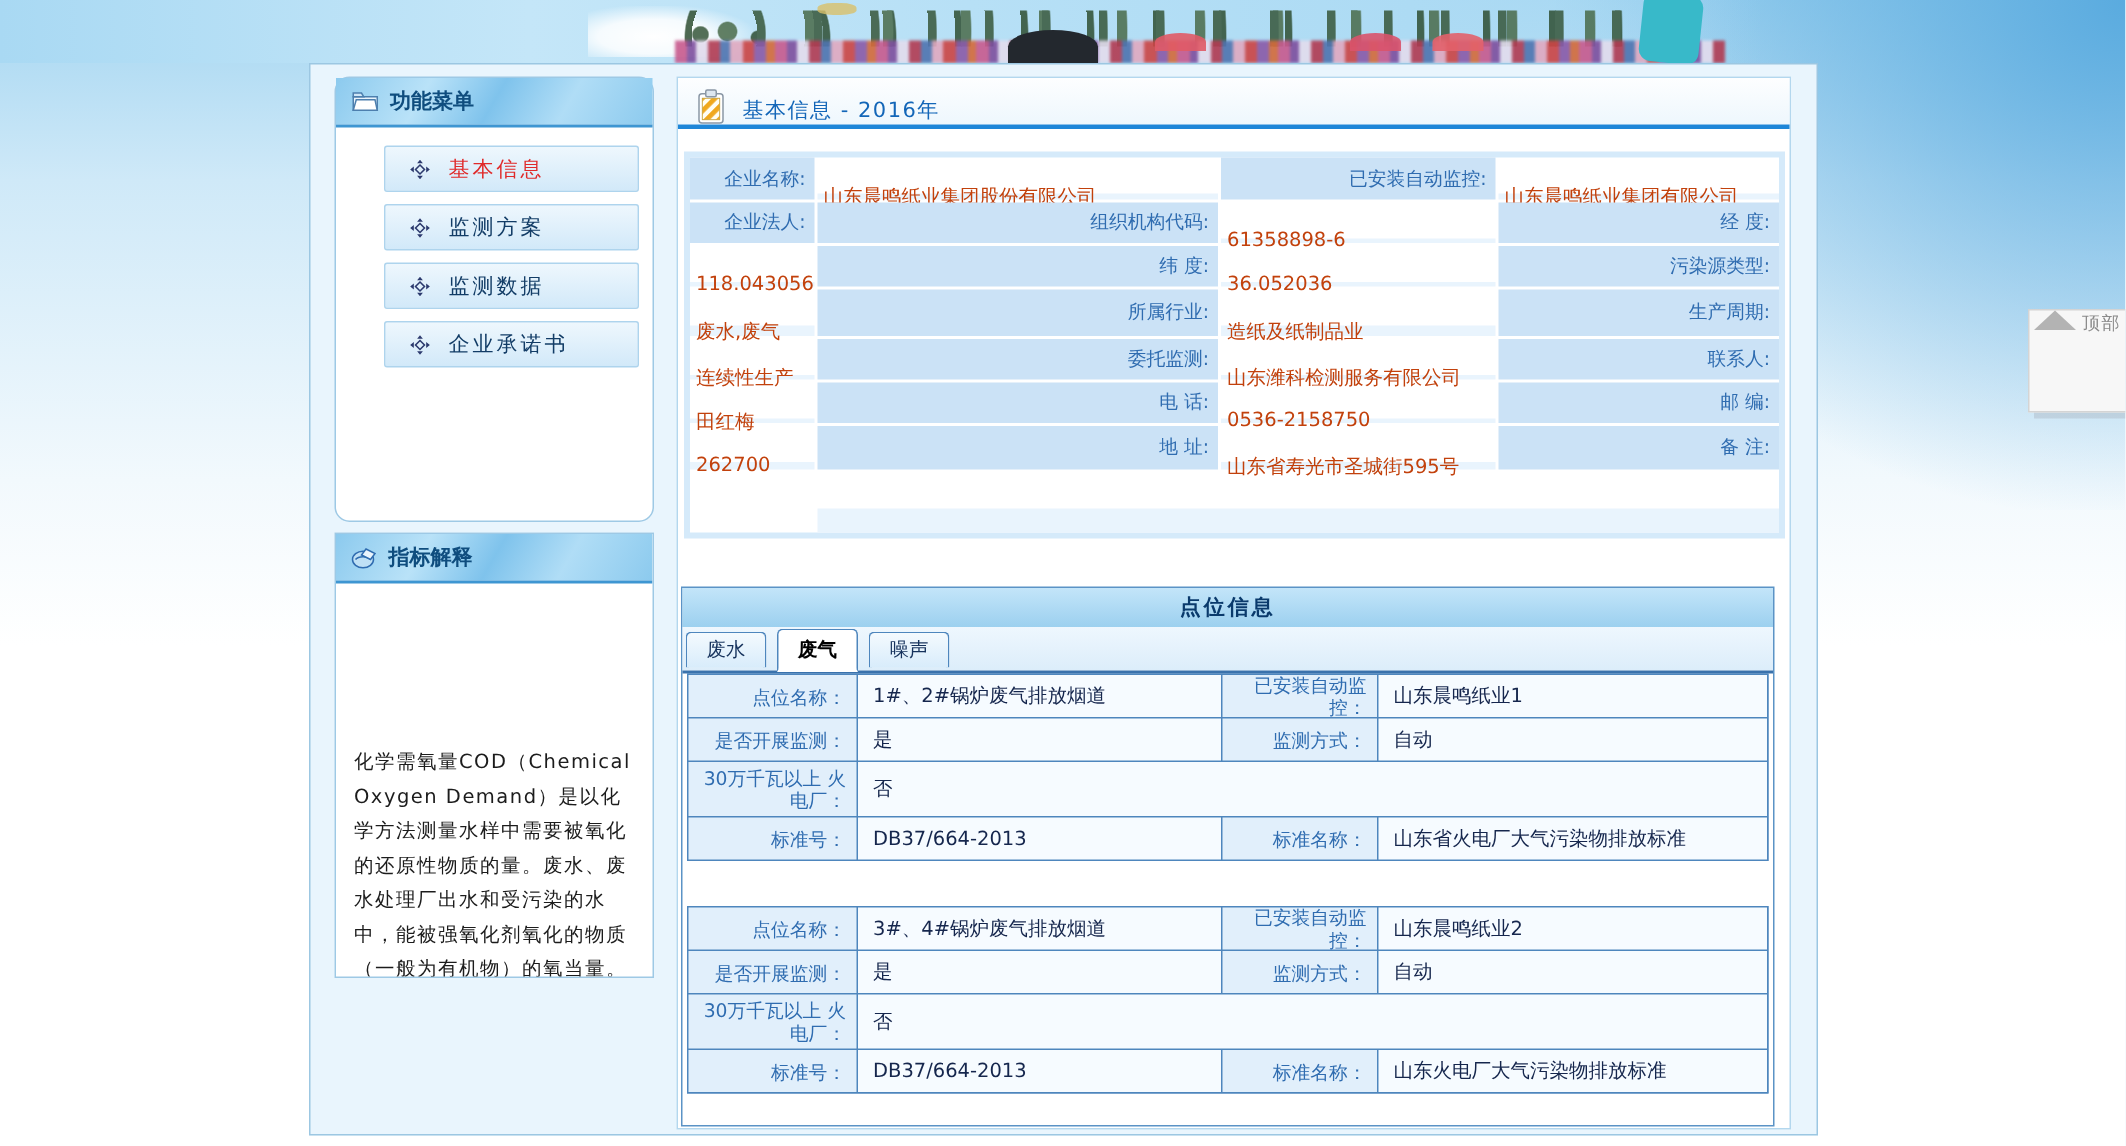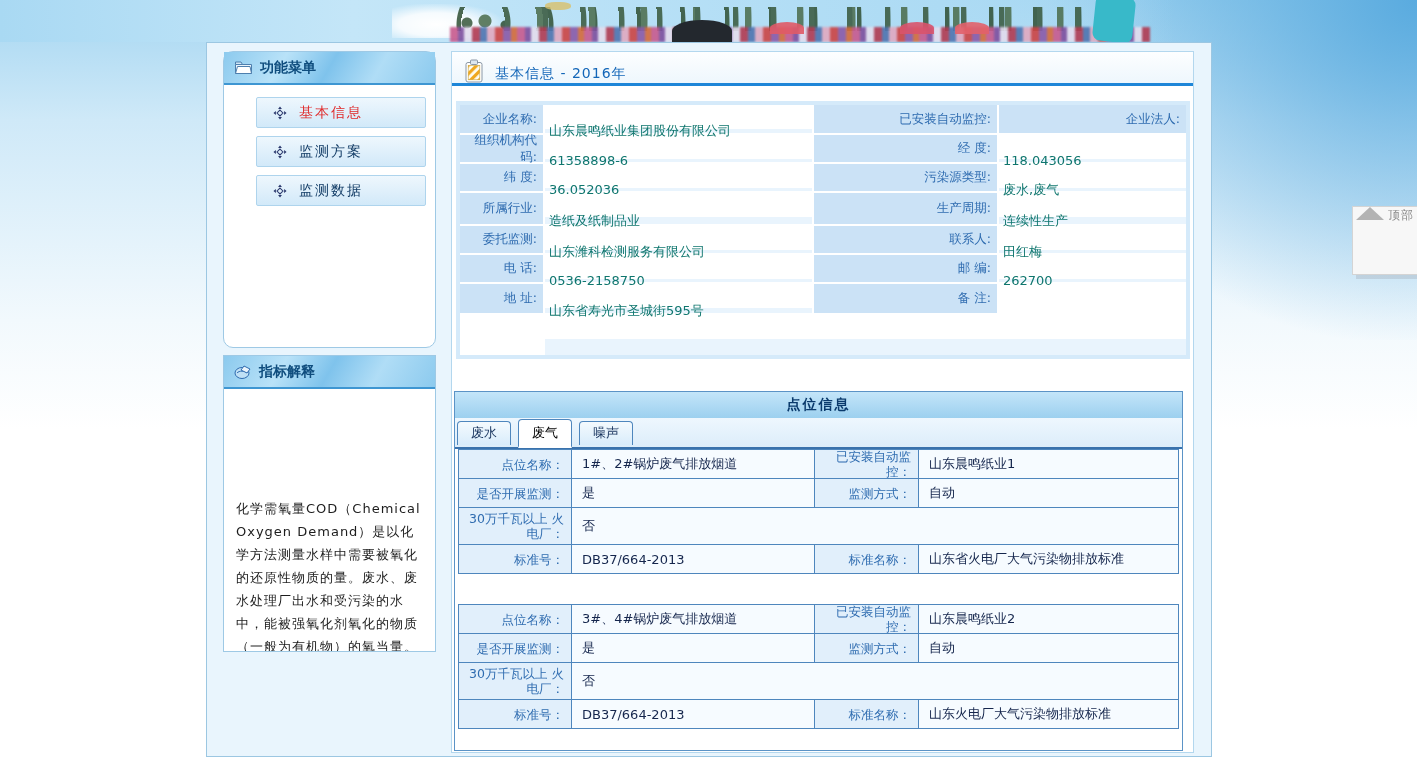--- a/index.html
+++ b/index.html
@@ -76,7 +76,7 @@
     gap:2px; background:#ffffff; }
   .cell-l { background:#cbe2f6; color:#2f6cb0; font-size:12.5px;
     display:flex; align-items:center; justify-content:flex-end; text-align:right; padding:0 6px 0 2px; }
-  .cell-v { background:#e9f4fd; color:#0f766e; font-size:13px;
+  .cell-v { background:#e9f4fd; color:#c2410c; font-size:13px;
     display:flex; align-items:center; padding:0 4px 0 4px;margin-top:24px; }
   .cell-v.span3 { grid-column:2 / 5; }
 

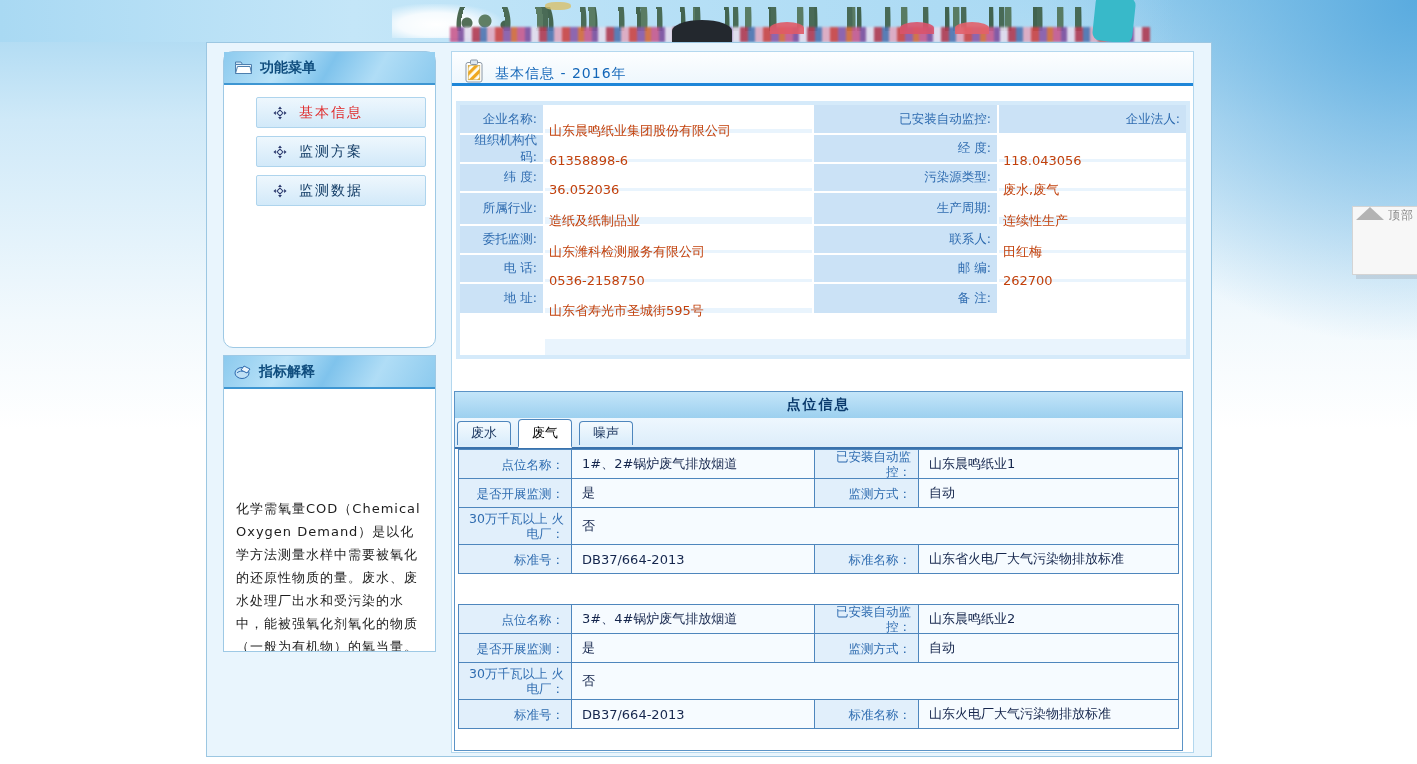--- a/index.html
+++ b/index.html
@@ -221,6 +221,7 @@
           <div class="cell-l">企业名称:</div>
           <div class="cell-v">山东晨鸣纸业集团股份有限公司</div>
           <div class="cell-l">已安装自动监控:</div>
+          <div class="cell-v">山东晨鸣纸业集团有限公司</div>
 
           <div class="cell-l">企业法人:</div>
           <div class="cell-l">组织机构代码:</div>

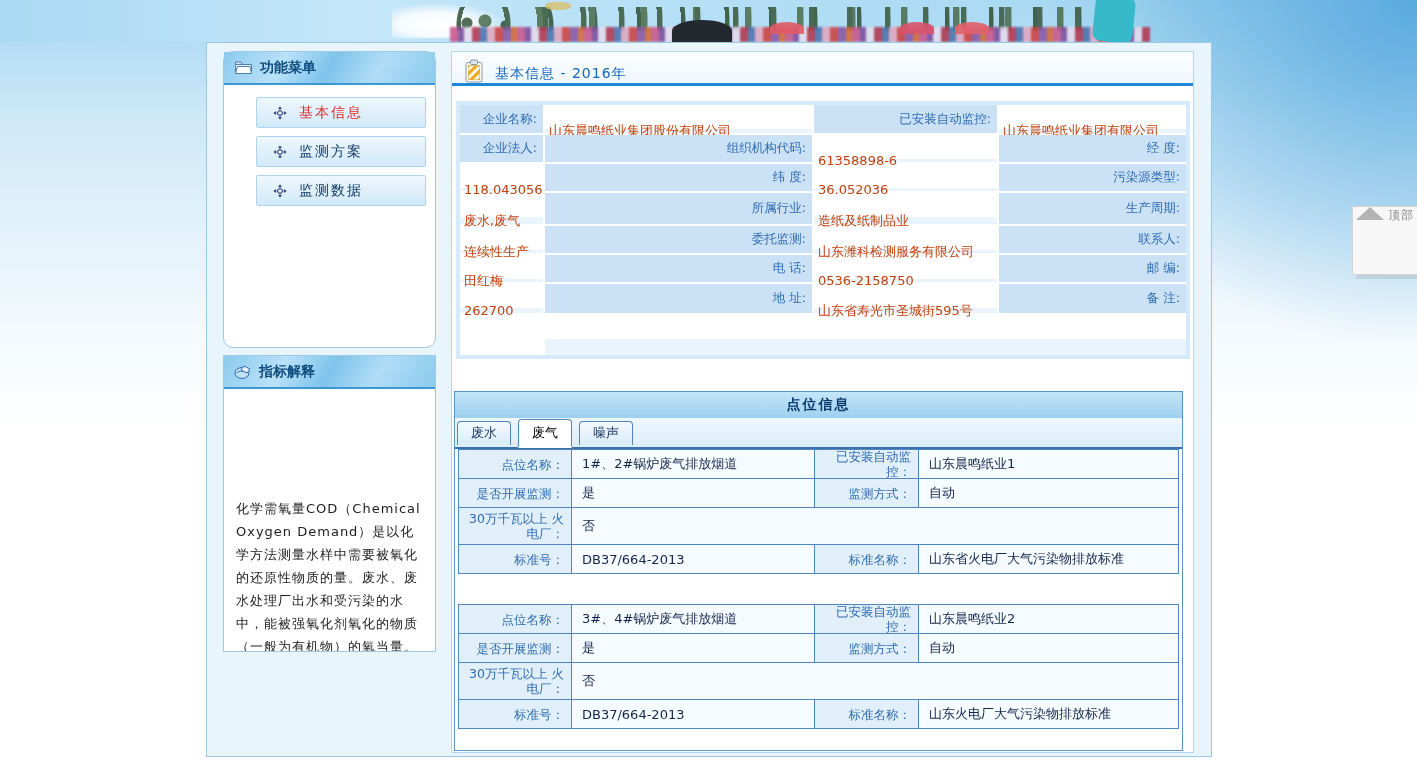--- a/index.html
+++ b/index.html
@@ -181,6 +181,15 @@
           </span>
           <span class="lbl">监测数据</span>
         </div>
+        <div class="menu-item">
+          <span class="icon">
+            <svg width="14" height="14" viewBox="0 0 16 16">
+                <path d="M8 0.5l2.2 2.8H5.8L8 .5zm0 15l-2.2-2.8h4.4L8 15.5zM.5 8l2.8-2.2v4.4L.5 8zm15 0l-2.8 2.2V5.8L15.5 8z" fill="#2c3a6e"></path>
+                <path d="M8 4.6L11.4 8 8 11.4 4.6 8 8 4.6z" fill="none" stroke="#2c3a6e" stroke-width="1.2"></path>
+              </svg>
+          </span>
+          <span class="lbl">企业承诺书</span>
+        </div>
       </div>
     </div>
 

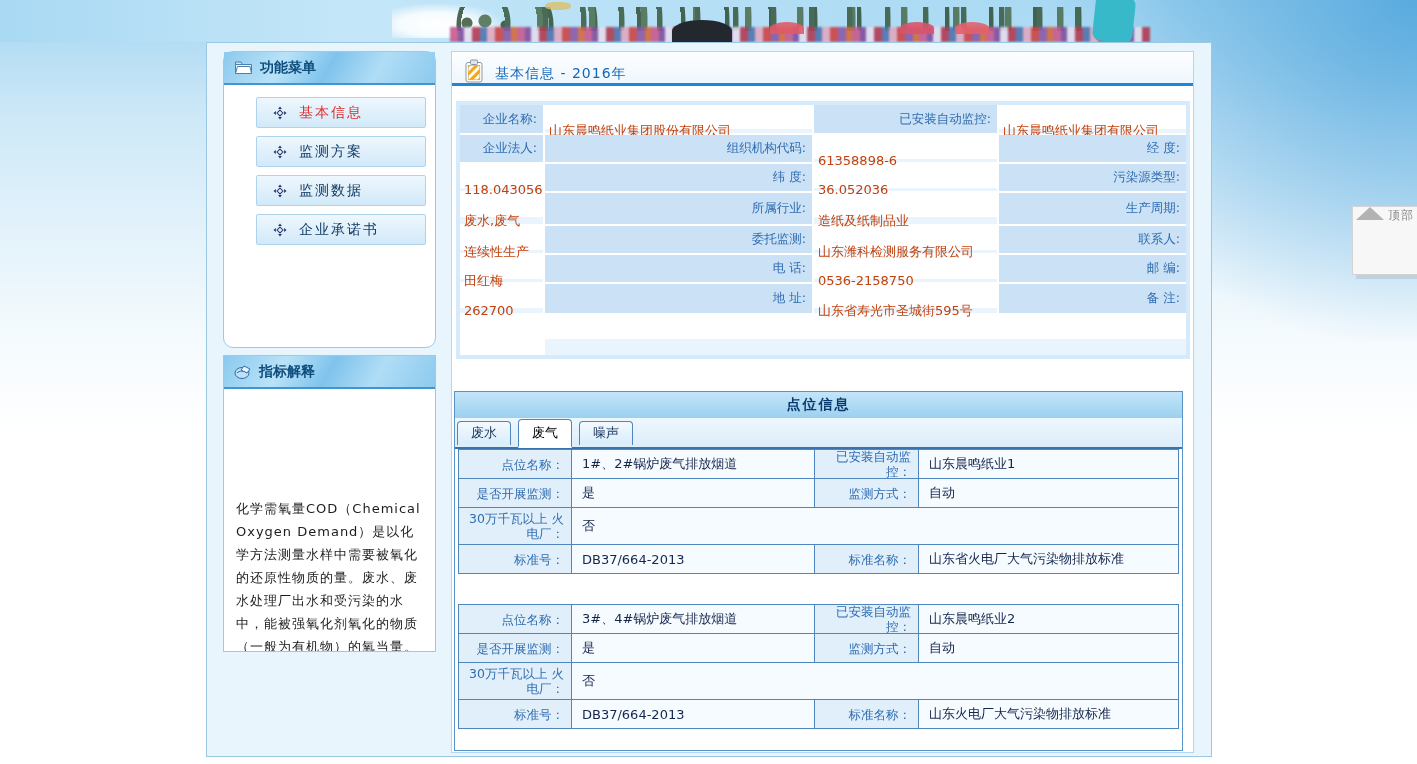--- a/index.html
+++ b/index.html
@@ -93,7 +93,7 @@
     border:1px solid #4e86bd; border-bottom:none; border-radius:4px 4px 0 0;
     background:linear-gradient(180deg,#f4fafe,#d8ecfb);
     font-size:13px; color:#16325c; cursor:pointer; }
-  .tab.active { height:29px; background:#ffffff; font-weight:normal; color:#000;
+  .tab.active { height:29px; background:#ffffff; font-weight:bold; color:#000;
     position:relative; z-index:2; margin-bottom:-2px; border-bottom:2px solid #ffffff; }
   .pt-table { margin:0 3px; display:grid;
     grid-template-columns:112px 242px 103px 1fr;

